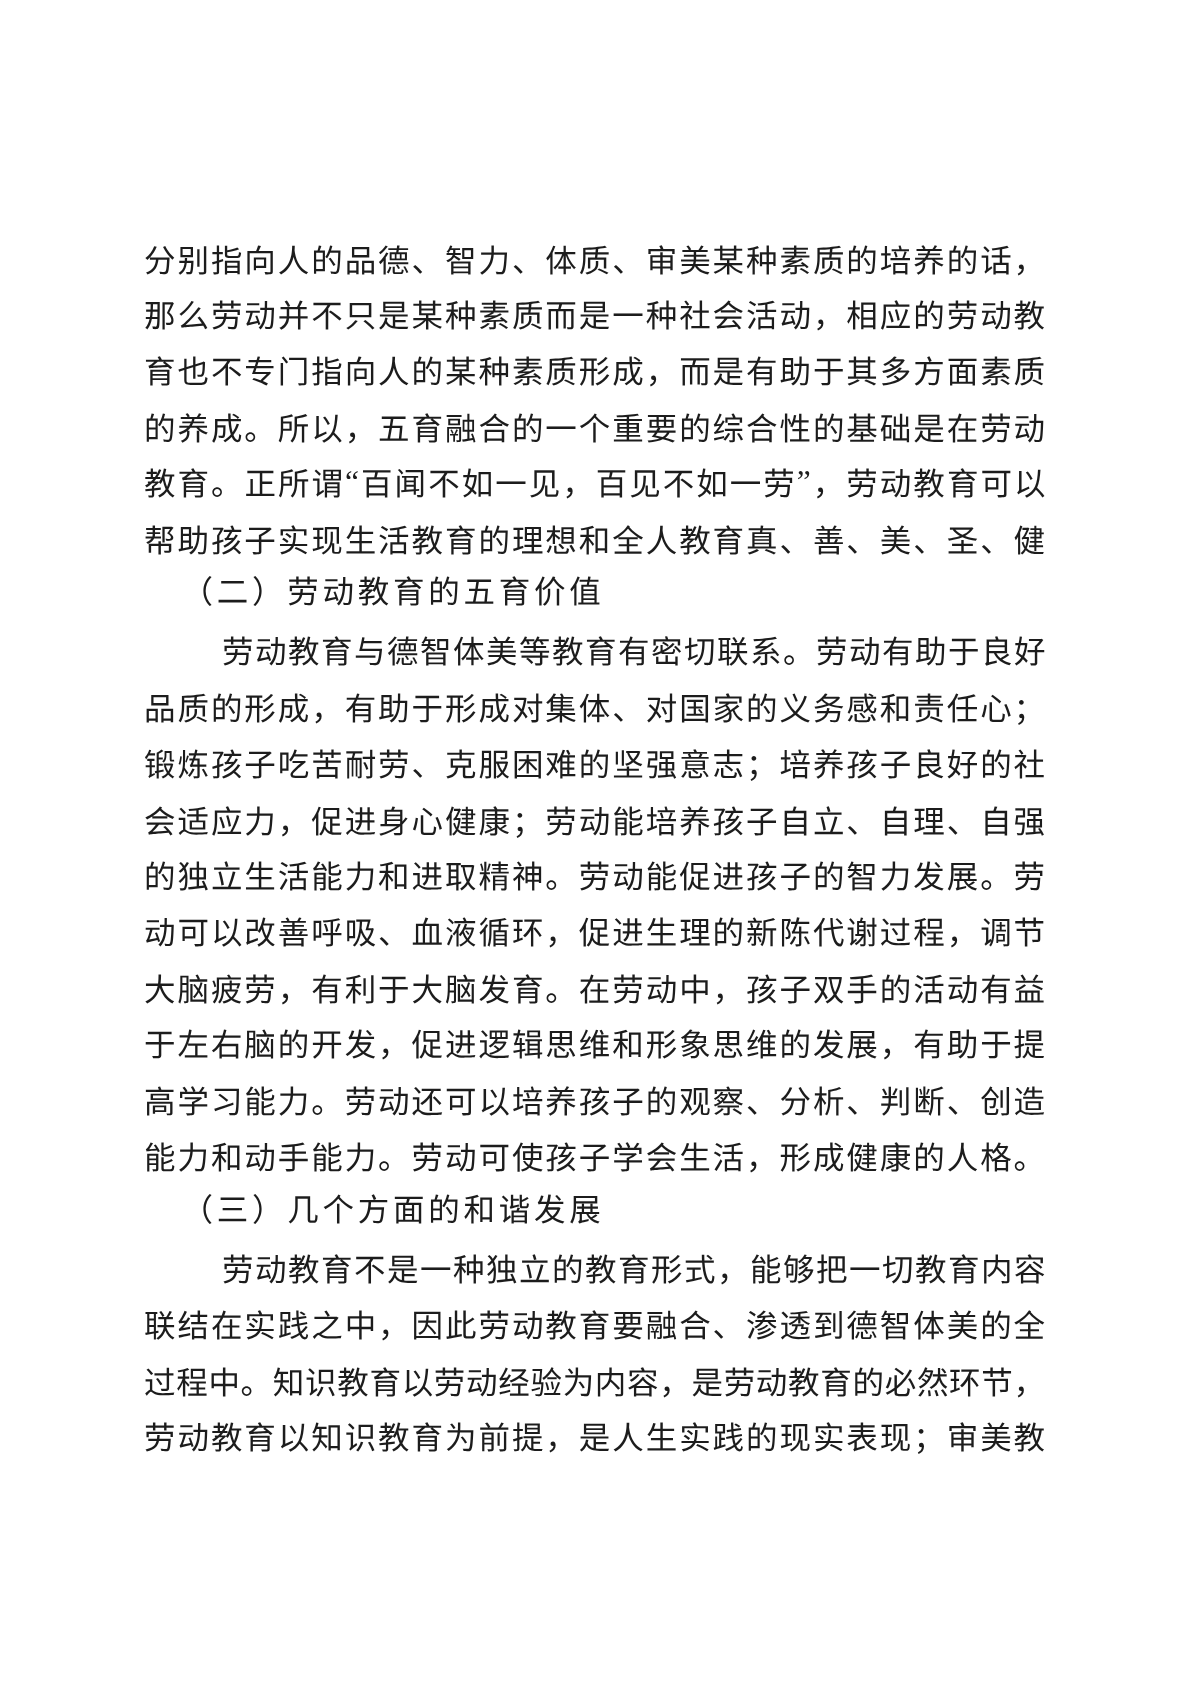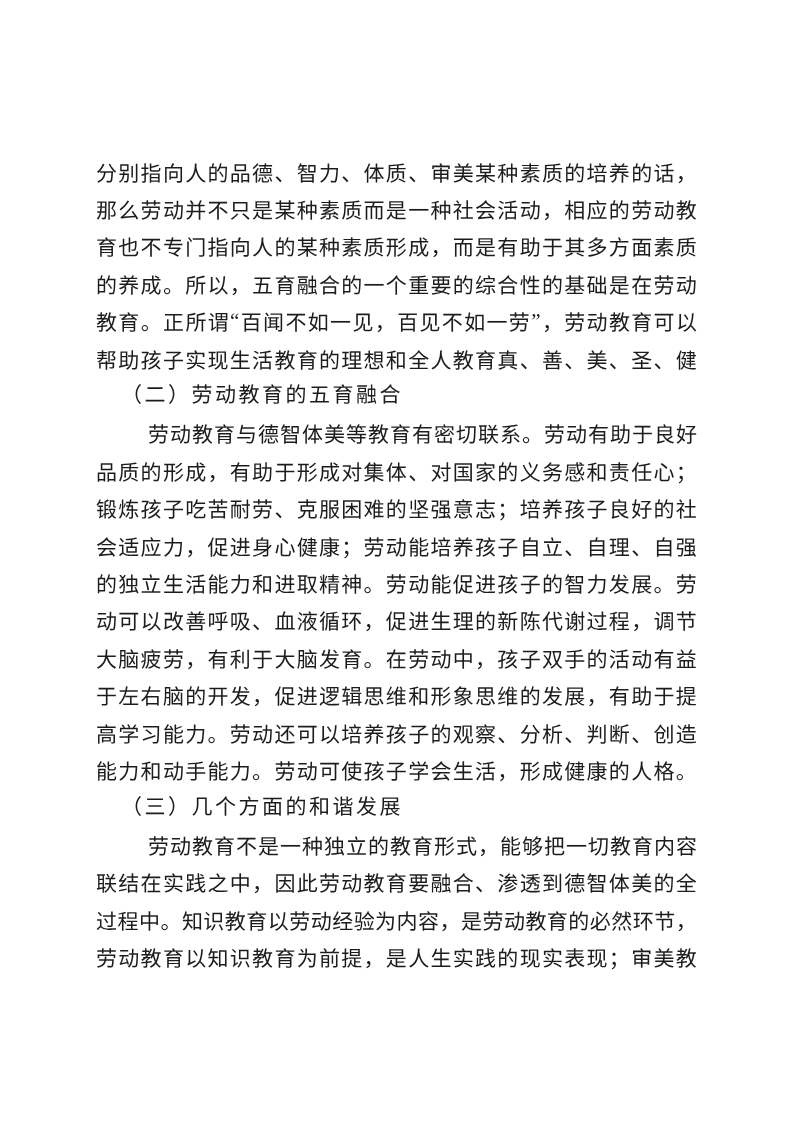--- a/index.html
+++ b/index.html
@@ -60,7 +60,7 @@
         <div class="line j"><span>帮</span><span>助</span><span>孩</span><span>子</span><span>实</span><span>现</span><span>生</span><span>活</span><span>教</span><span>育</span><span>的</span><span>理</span><span>想</span><span>和</span><span>全</span><span>人</span><span>教</span><span>育</span><span>真</span><span>、</span><span>善</span><span>、</span><span>美</span><span>、</span><span>圣</span><span>、</span><span>健</span></div>
       </div>
       <div class="paragraph">
-        <div class="line l ind-h">（二）劳动教育的五育融合</div>
+        <div class="line l ind-h">（二）劳动教育的五育价值</div>
       </div>
       <div class="paragraph">
         <div class="line j ind-b"><span>劳</span><span>动</span><span>教</span><span>育</span><span>与</span><span>德</span><span>智</span><span>体</span><span>美</span><span>等</span><span>教</span><span>育</span><span>有</span><span>密</span><span>切</span><span>联</span><span>系</span><span>。</span><span>劳</span><span>动</span><span>有</span><span>助</span><span>于</span><span>良</span><span>好</span></div>

